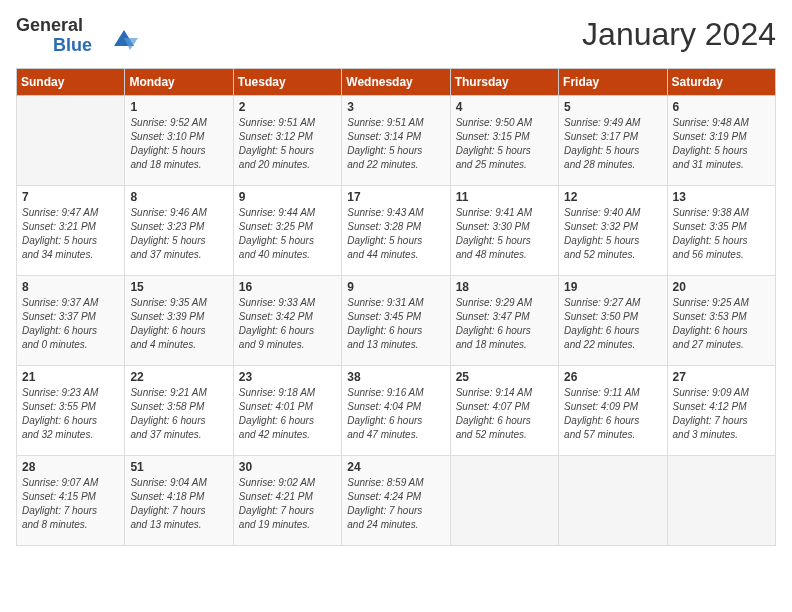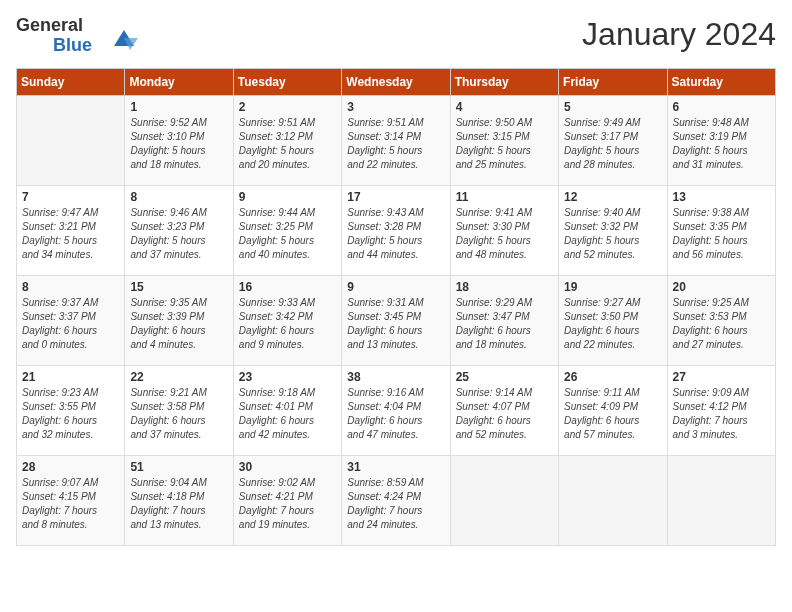--- a/index.html
+++ b/index.html
@@ -263,7 +263,7 @@
           <div class="day-info">Sunrise: 9:02 AM<br>Sunset: 4:21 PM<br>Daylight: 7 hours<br>and 19 minutes.</div>
         </td>
         <td>
-          <span class="day-number">31</span>
+          <span class="day-number">24</span>
           <div class="day-info">Sunrise: 8:59 AM<br>Sunset: 4:24 PM<br>Daylight: 7 hours<br>and 24 minutes.</div>
         </td>
         <td class="empty-cell"></td>

